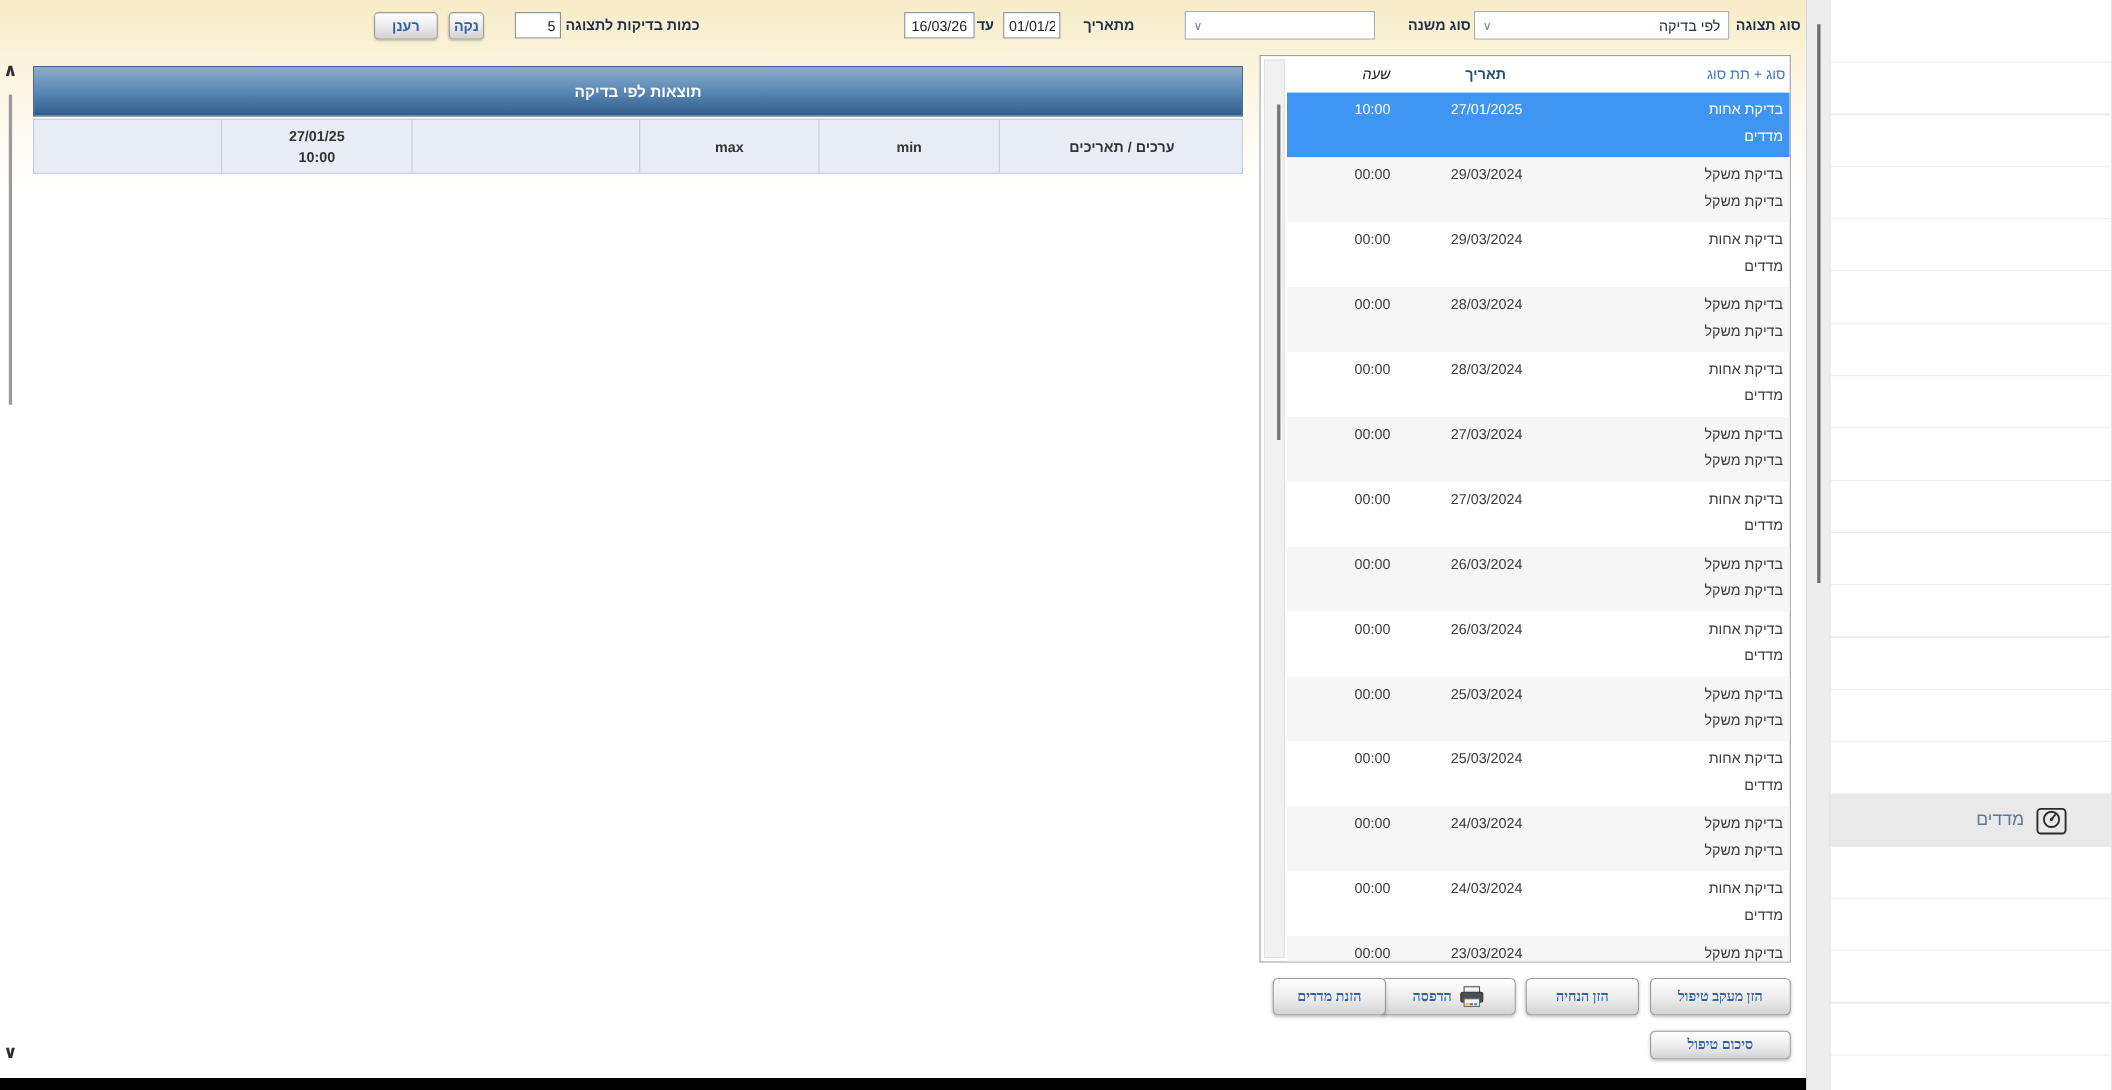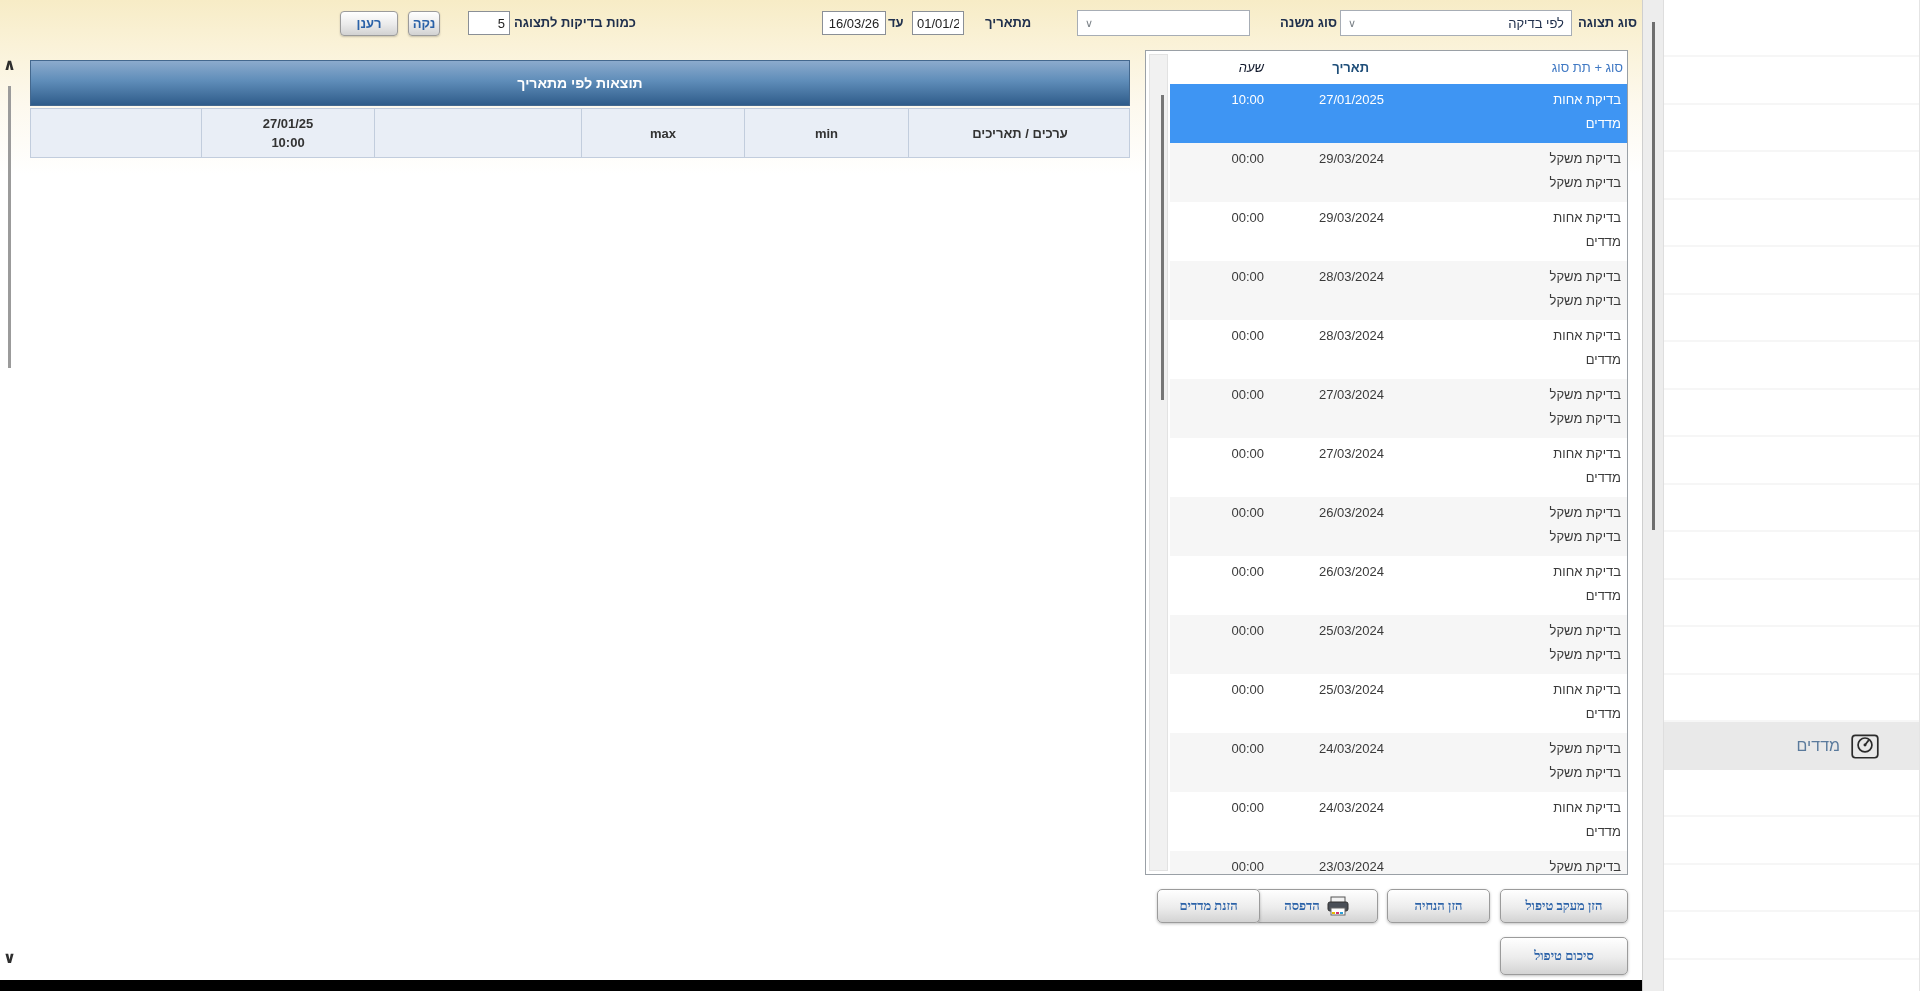--- a/index.html
+++ b/index.html
@@ -119,7 +119,7 @@
   </div>
   <div class="tb-label rtl" style="left:1578px;">סוג תצוגה</div>
 
-  <div class="res-title rtl">תוצאות לפי מתאריך</div>
+  <div class="res-title rtl">תוצאות לפי בדיקה</div>
   <div class="res-row">
     <div class="res-cell"></div>
     <div class="res-cell">

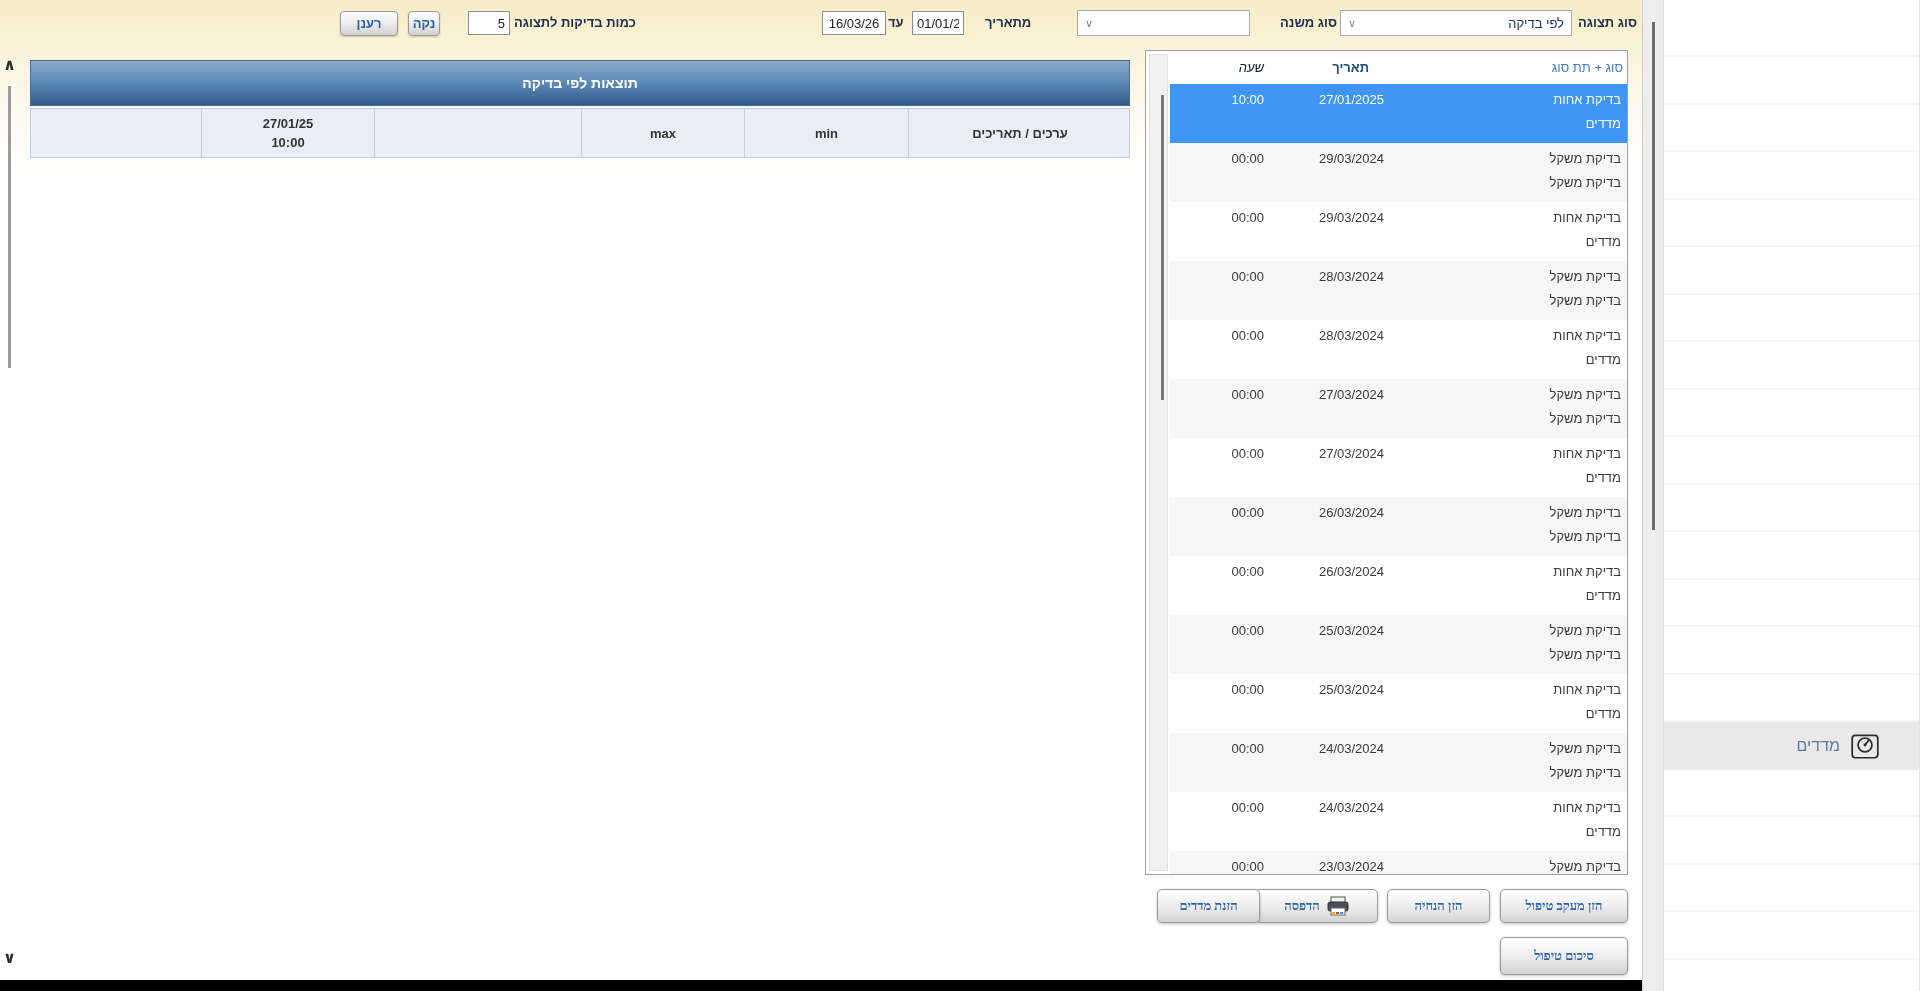--- a/index.html
+++ b/index.html
@@ -272,7 +272,7 @@
     </span>
   </button>
   <button class="btn rtl" style="left:1157px;top:889px;width:103px;">הזנת מדדים</button>
-  <button class="btn rtl" style="left:1500px;top:937px;width:128px;height:38px;">סיכום טיפול</button>
+  <button class="btn rtl" style="left:1500px;top:937px;width:128px;height:26px;">סיכום טיפול</button>
 
   <div class="bottom-bar"></div>
 </div>

